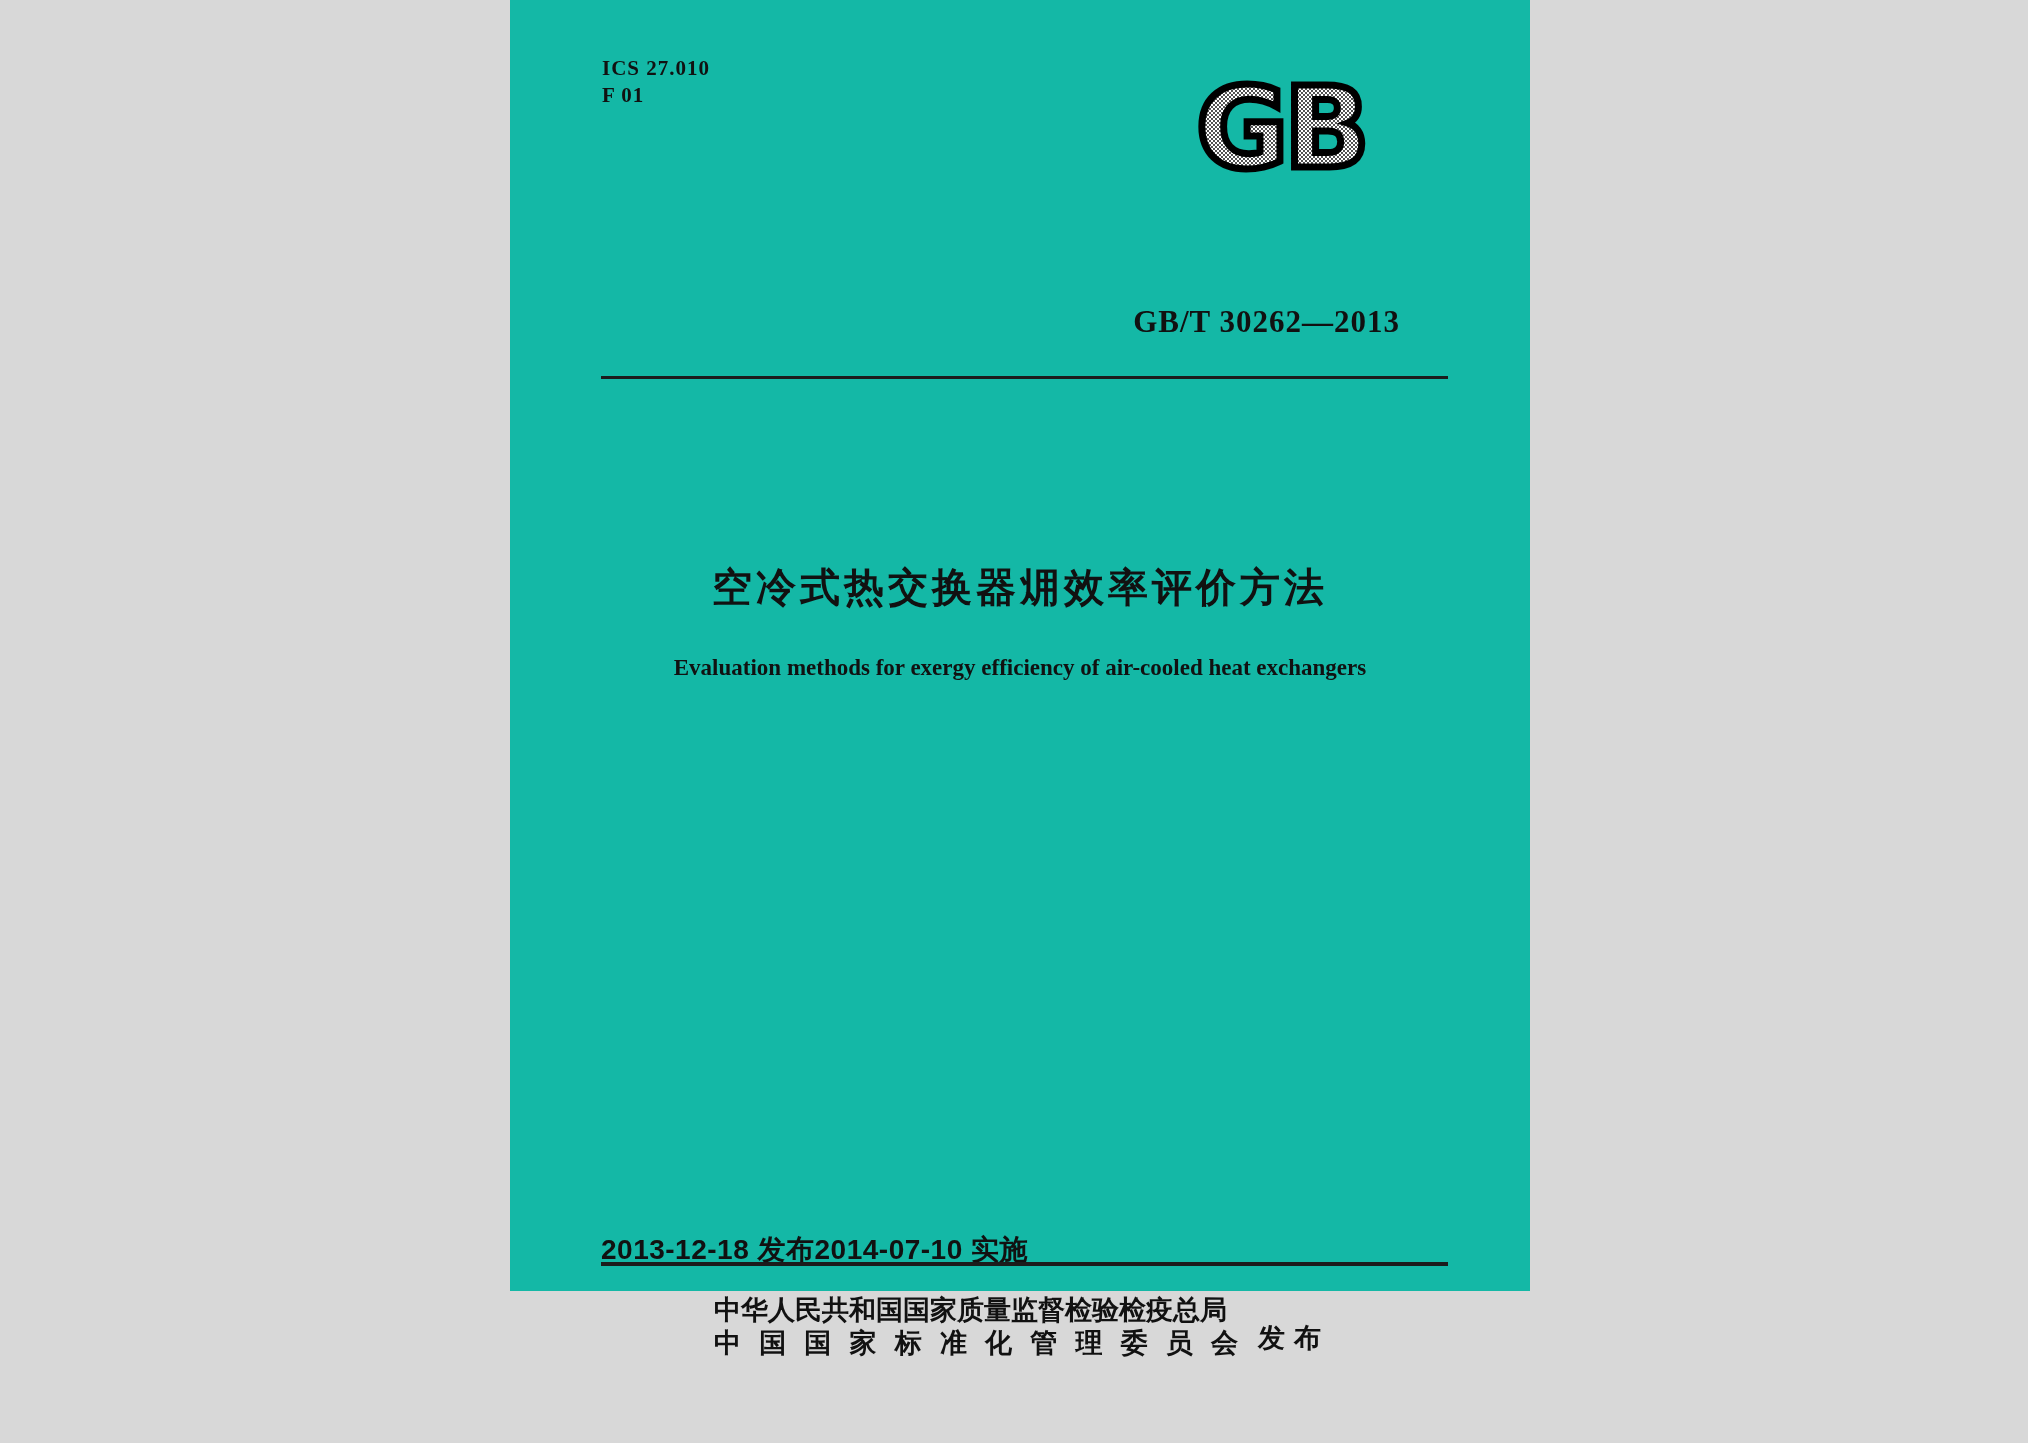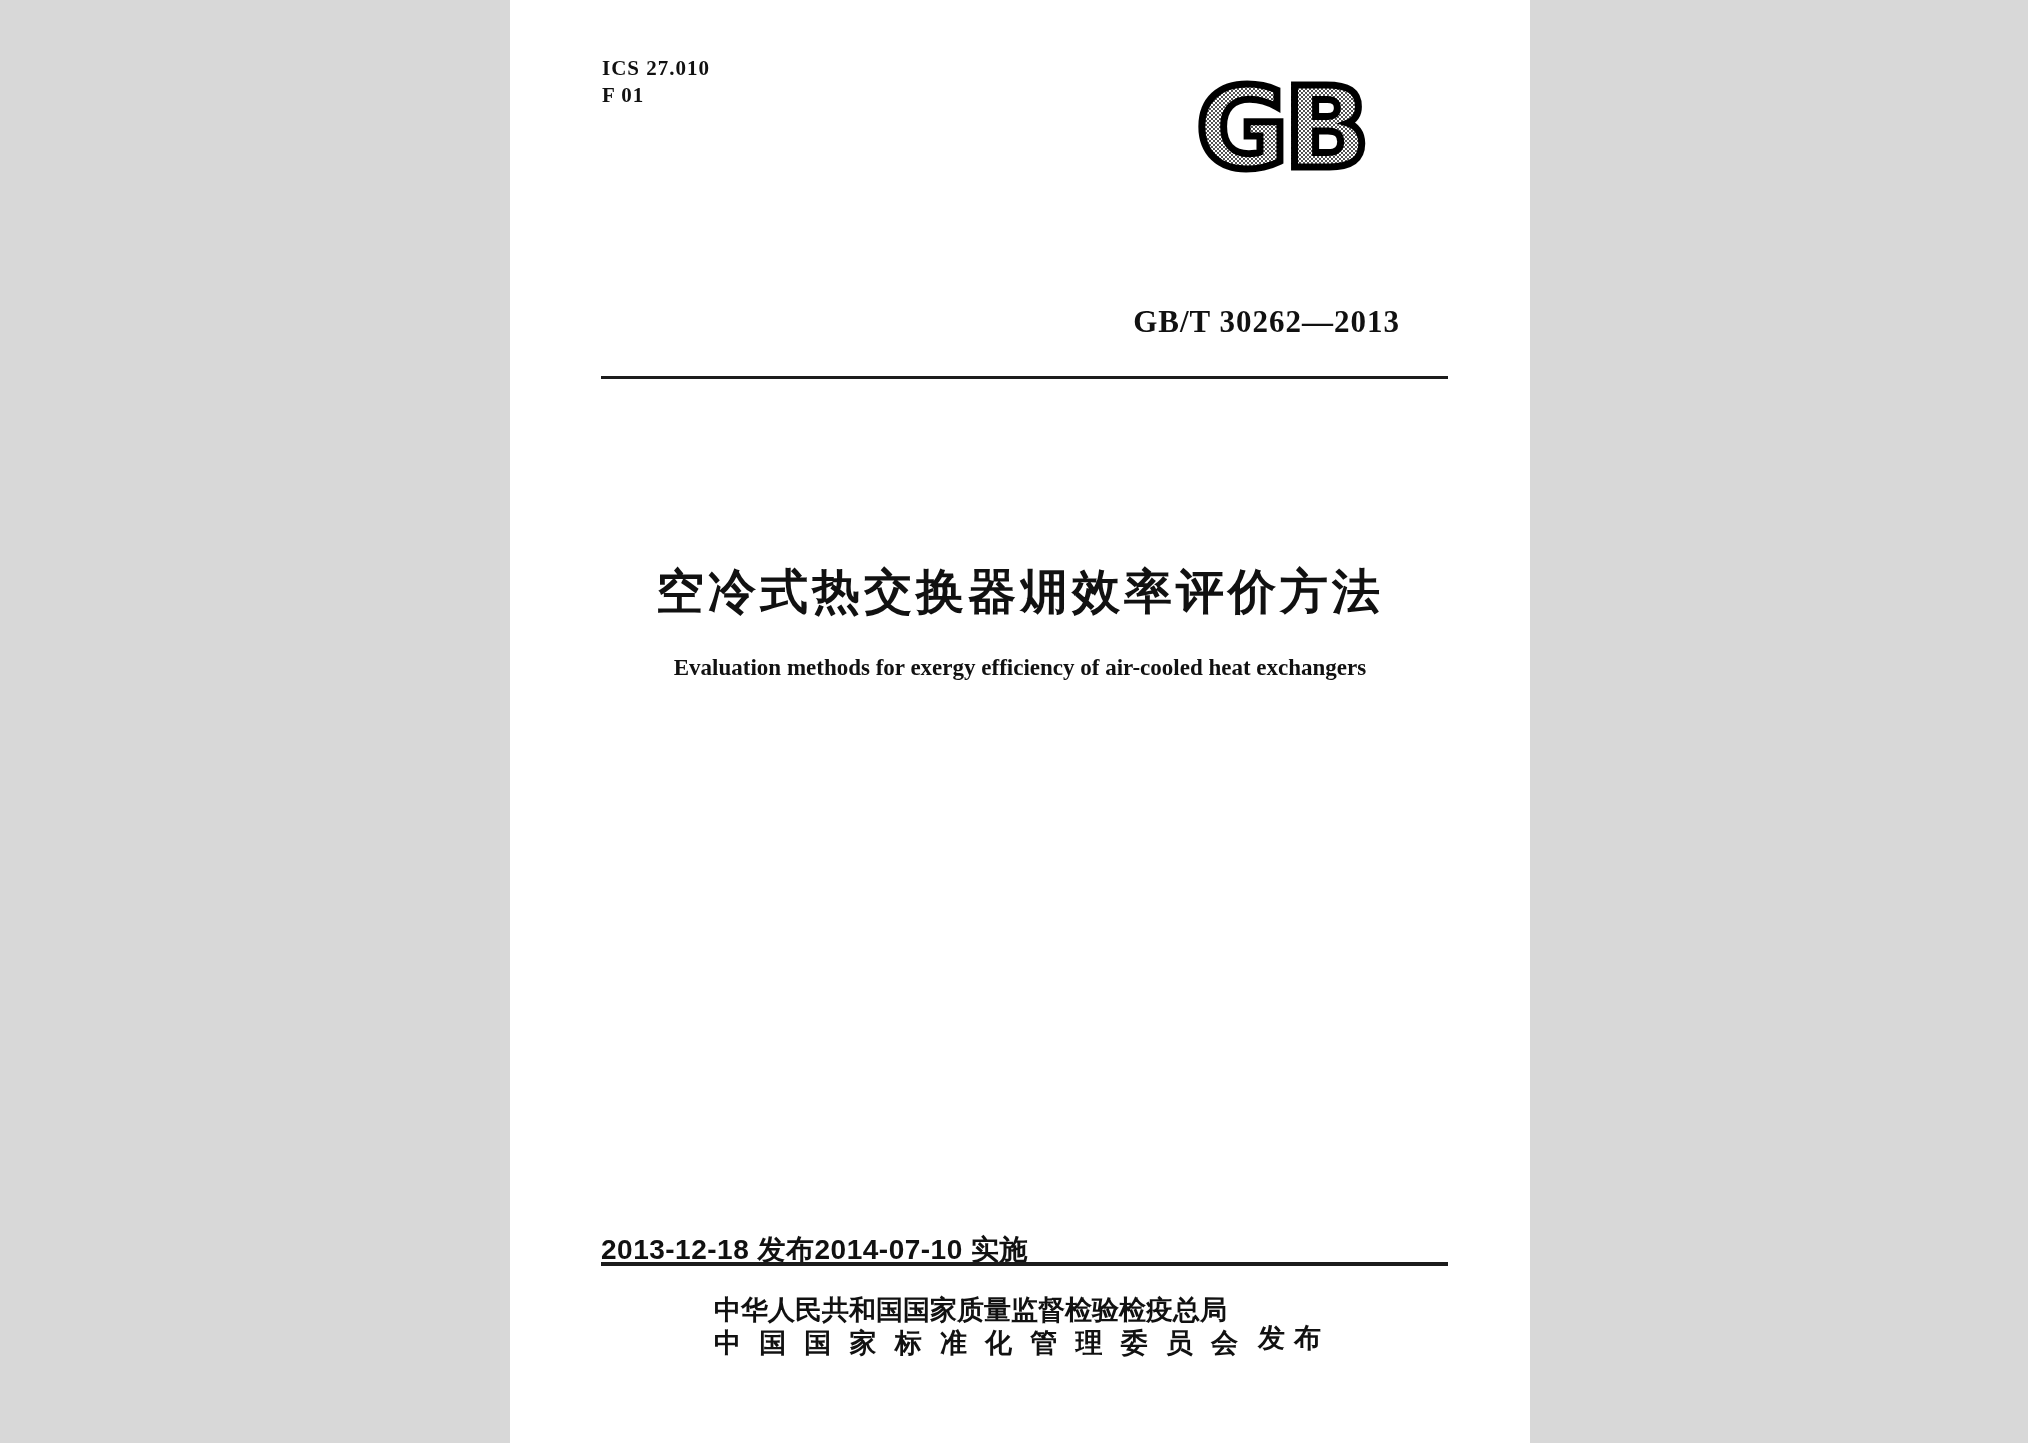--- a/index.html
+++ b/index.html
@@ -20,8 +20,8 @@
     left: 510px;
     top: 0;
     width: 1020px;
-    height: 1443px;
-    background: #ffffff;
+    height: 1291px;
+    background: #14b8a6;
   }
   .abs { position: absolute; }
 

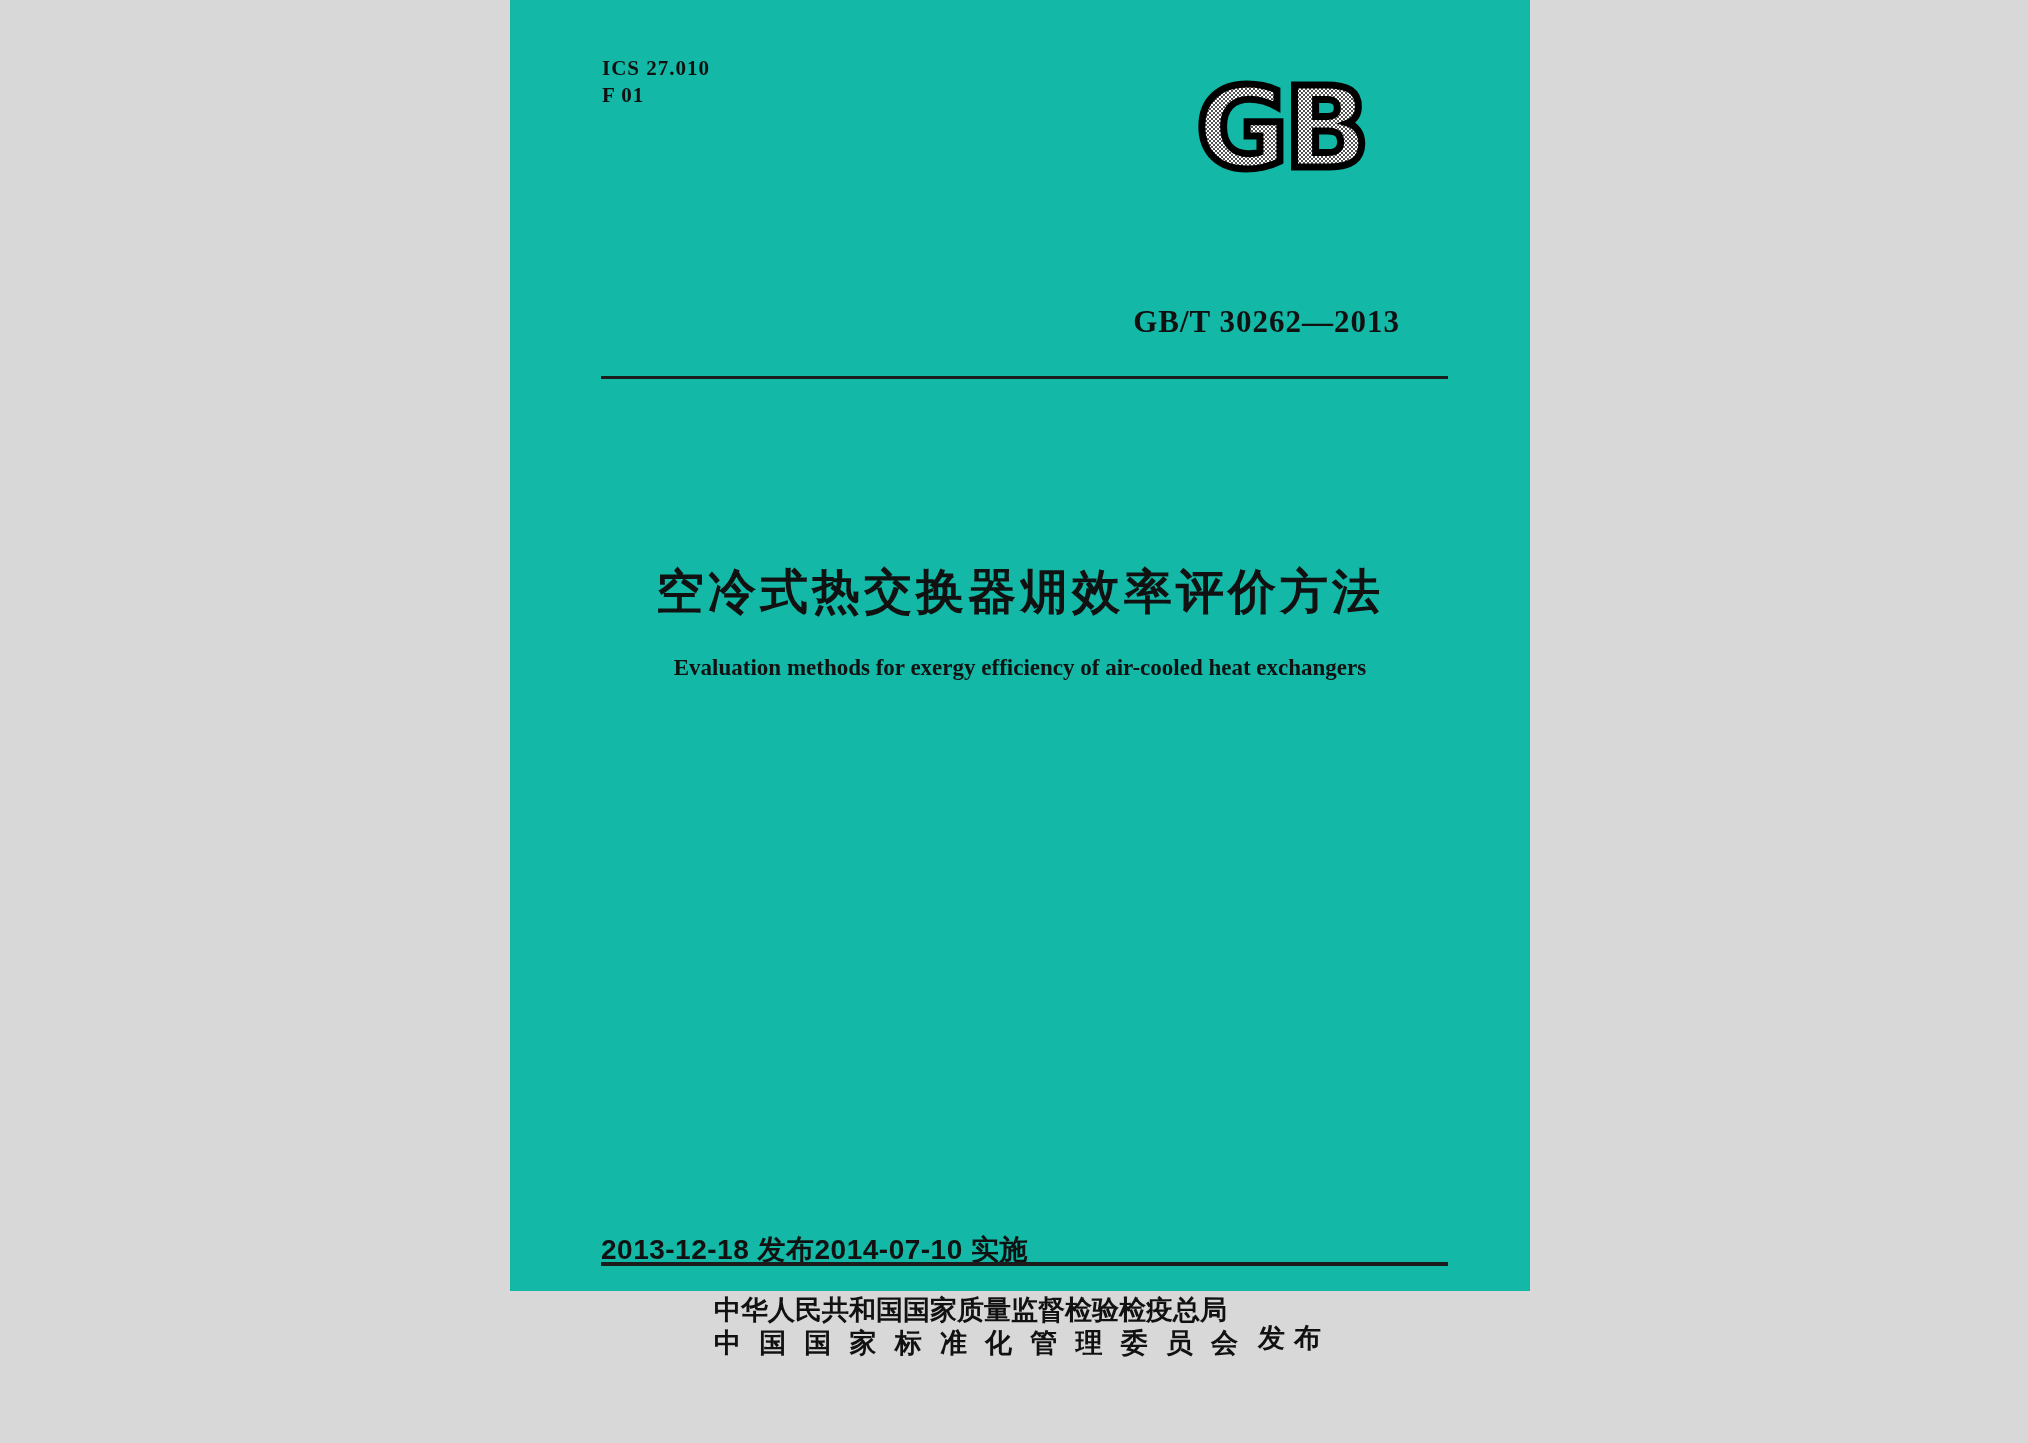--- a/index.html
+++ b/index.html
@@ -74,7 +74,7 @@
     width: 100%;
     text-align: center;
     font-family: "DejaVu Sans", "Liberation Sans", sans-serif;
-    font-size: 48px;
+    font-size: 40px;
     font-weight: 700;
     letter-spacing: 4px;
   }

